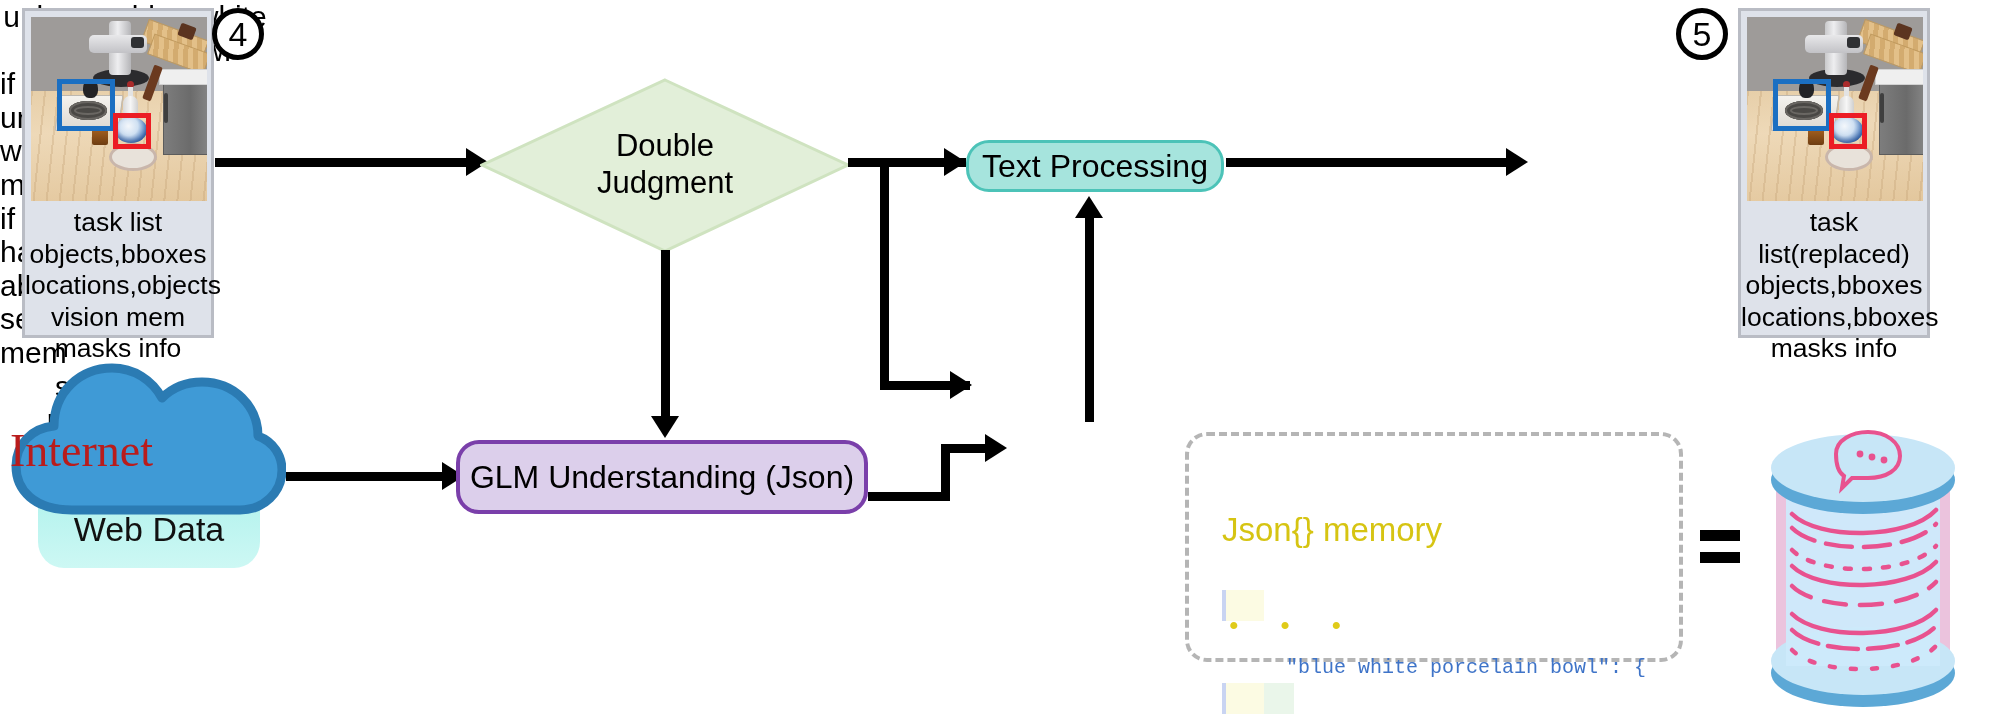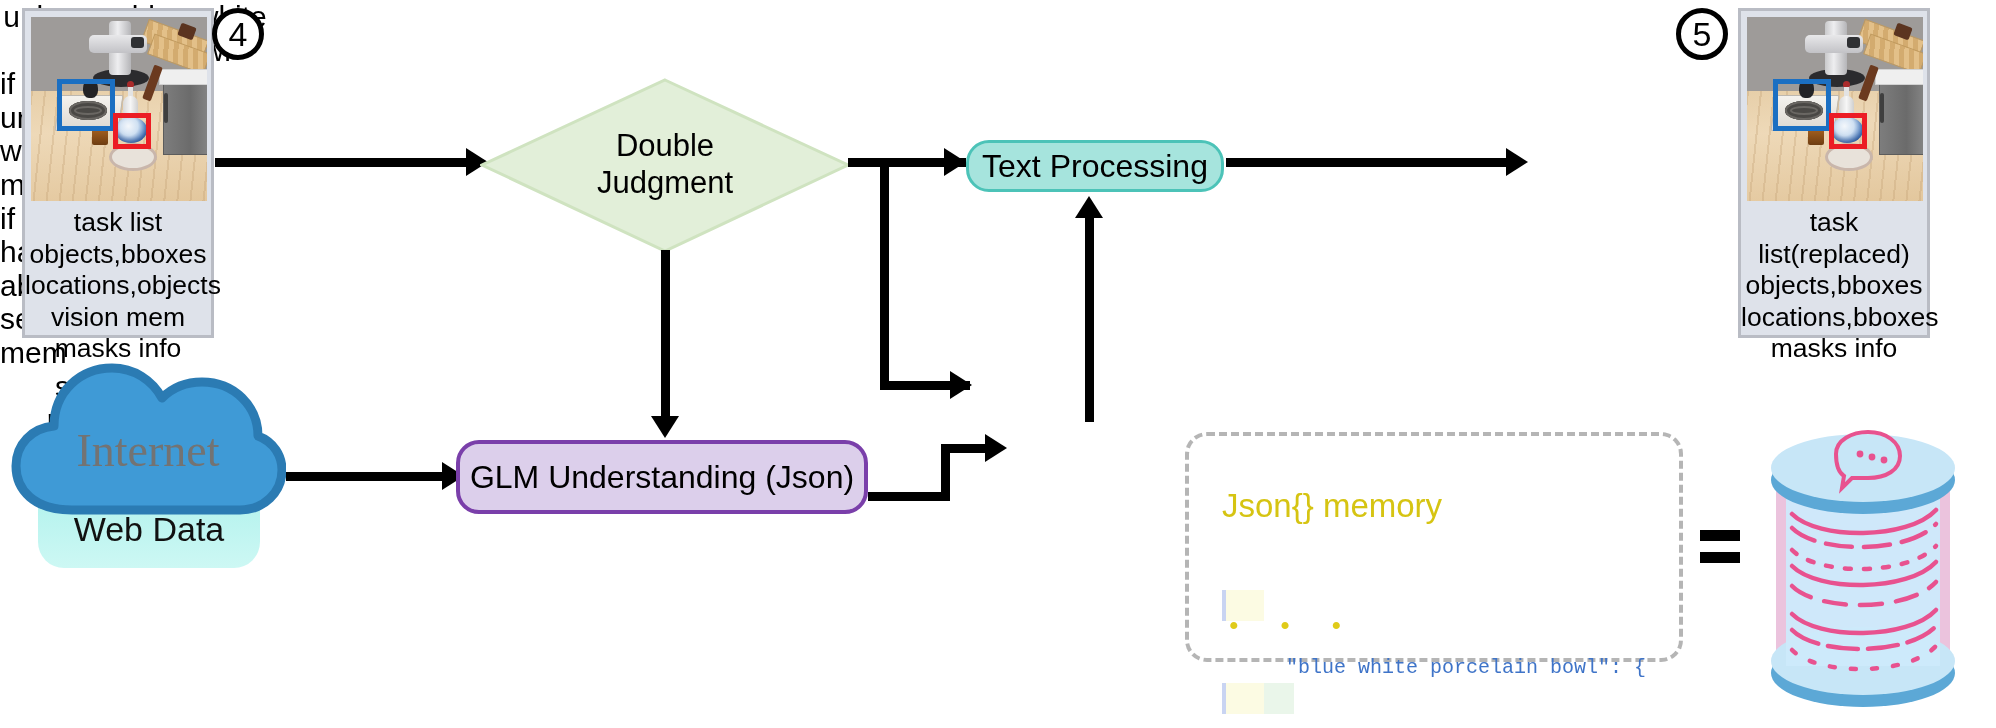--- a/index.html
+++ b/index.html
@@ -74,8 +74,8 @@
   .webdata{position:absolute;border-radius:26px;
      background:linear-gradient(180deg,#c4f6f2,#b6f3ee 55%,#cdf8f4);}
   .webdata-txt{position:absolute;text-align:center;font-size:34px;color:#111;}
-  .cloud-txt{position:absolute;text-align:center;font-family:"Liberation Serif","DejaVu Serif",serif;
-             font-size:46px;color:#737373;}
+  .cloud-txt{position:absolute;font-family:"Liberation Serif","DejaVu Serif",serif;
+             font-size:46px;color:#b91c1c;}
 
   
   .eq{position:absolute;}

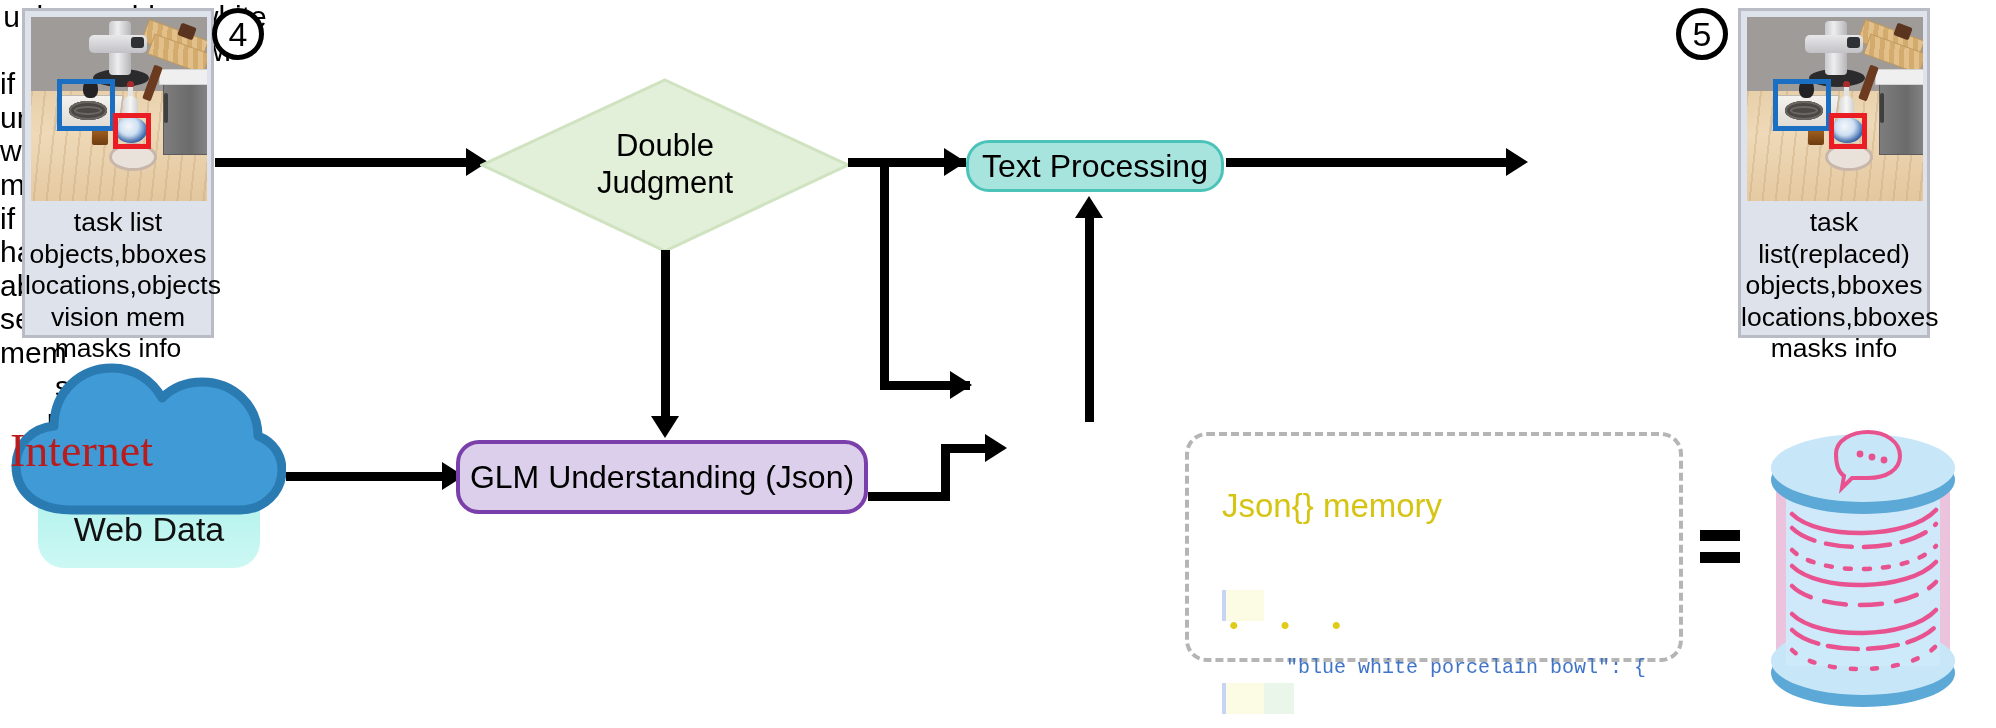--- a/index.html
+++ b/index.html
@@ -59,7 +59,7 @@
 
   
   .json-box{position:absolute;border:4px dashed #b5b5b5;border-radius:22px;box-sizing:border-box;background:#fff;}
-  .json-title{position:absolute;color:#d6c412;font-size:33px;font-family:"Liberation Sans",sans-serif;}
+  .json-title{position:absolute;color:#d6c412;font-size:33px;font-family:"Liberation Sans",sans-serif;margin-top:24px;}
   .code{position:absolute;font-family:"Liberation Mono","DejaVu Sans Mono",monospace;font-size:20px;
         line-height:31px;white-space:pre;}
   .code-line{position:relative;height:31px;display:block;}

